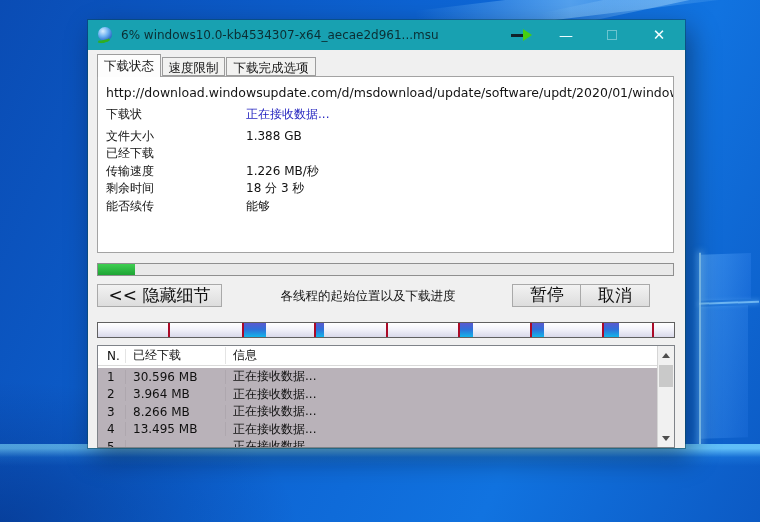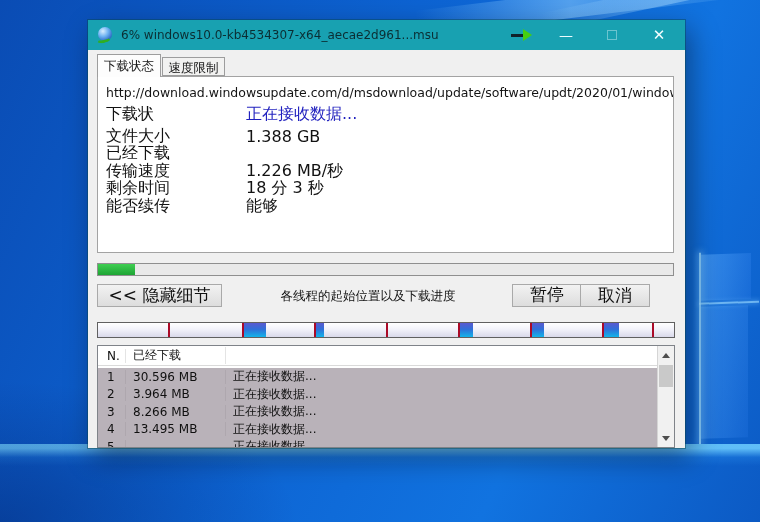--- a/index.html
+++ b/index.html
@@ -157,6 +157,7 @@
 
     <div class="tab tab-active" style="left:9px; width:64px;">下载状态</div>
     <div class="tab tab-idle" style="left:74px; width:63px;">速度限制</div>
+    <div class="tab tab-idle" style="left:138px; width:90px;">下载完成选项</div>
 
     <div class="panel">
       <div class="url-line">http://download.windowsupdate.com/d/msdownload/update/software/updt/2020/01/window</div>

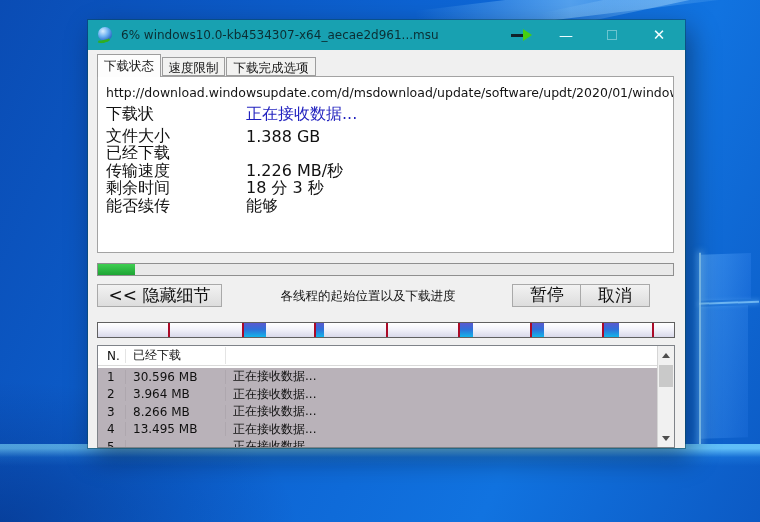--- a/index.html
+++ b/index.html
@@ -67,7 +67,7 @@
   .url-line { padding:8px 8px 4px 8px; font-size:12.5px; color:#141414;
     white-space:nowrap; overflow:hidden; }
   .fields { padding-left:8px; padding-top:2px; }
-  .frow { display:flex; height:17.5px; align-items:center; font-size:16px; color:#121212; }
+  .frow { display:flex; height:17.5px; align-items:center; font-size:12px; color:#121212; }
   .frow.gap { margin-bottom:4px; }
   .flabel { width:140px; flex:0 0 auto; }
   .fvalue { white-space:nowrap; }

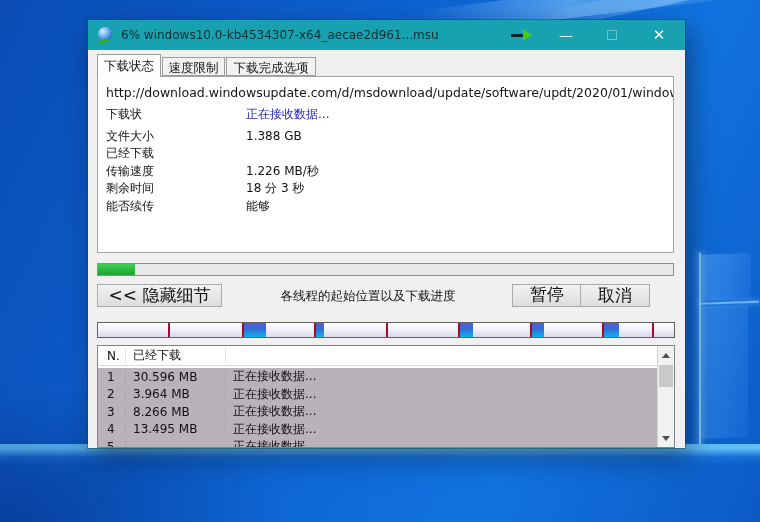--- a/index.html
+++ b/index.html
@@ -217,6 +217,7 @@
       <div class="thead">
         <span class="c1">N.</span>
         <span class="c2">已经下载</span>
+        <span class="c3">信息</span>
       </div>
       <div class="rows-gap"></div>
       <div class="trow">

